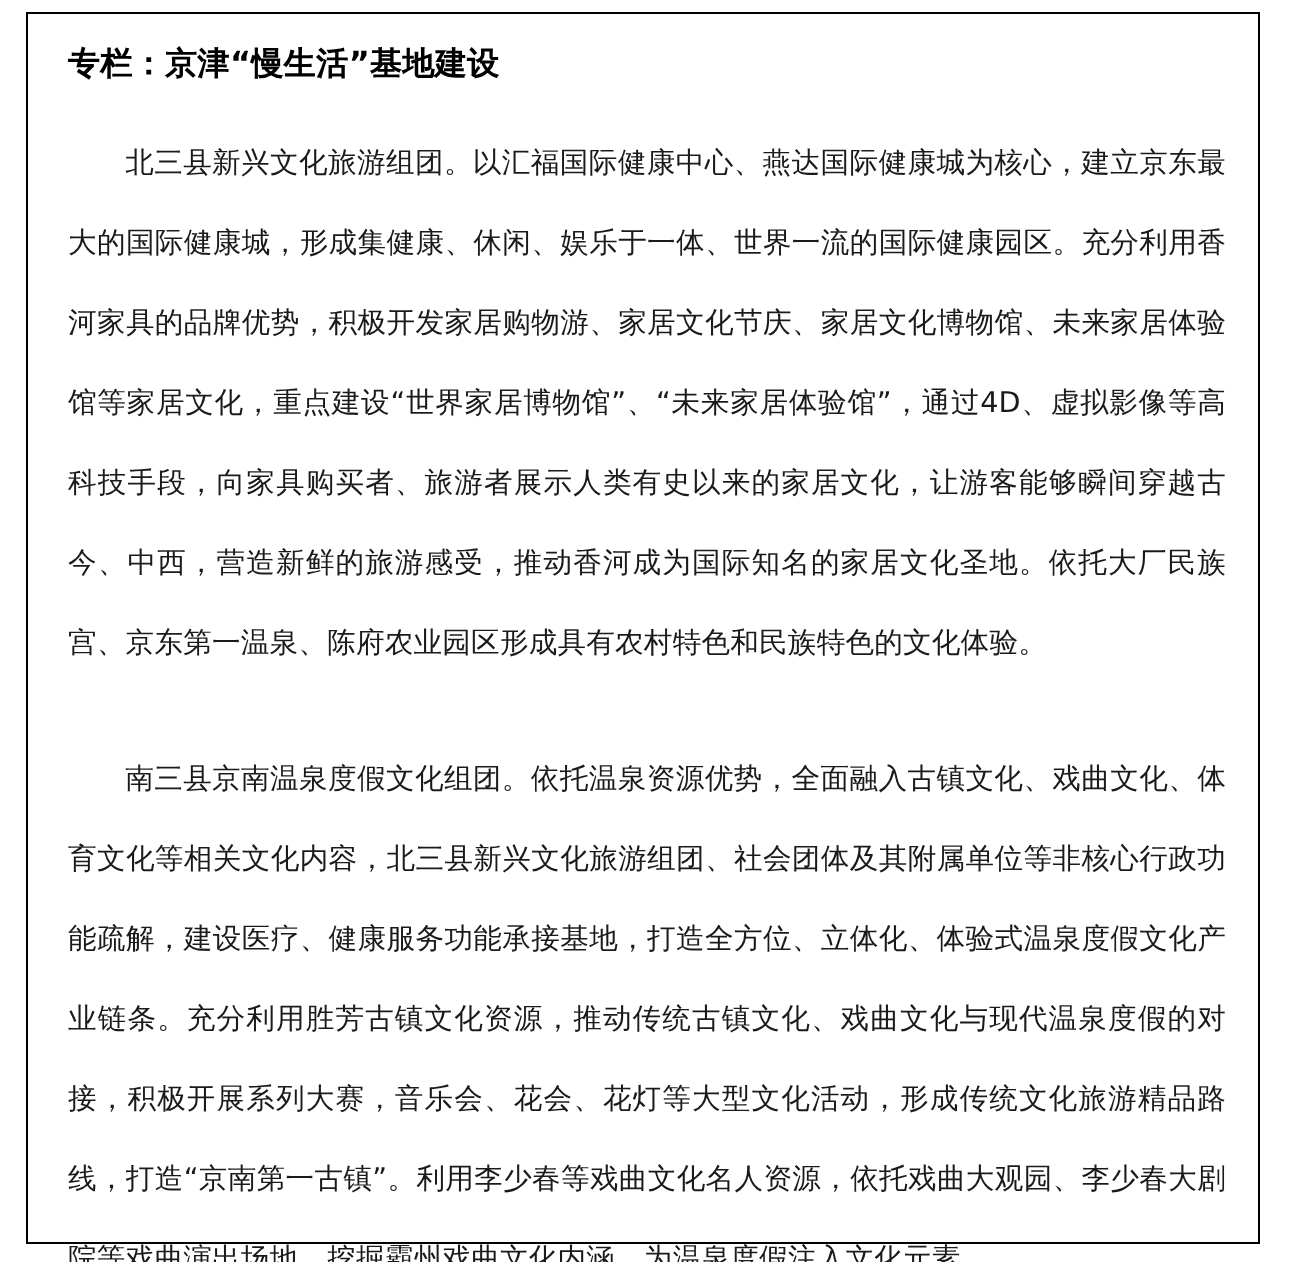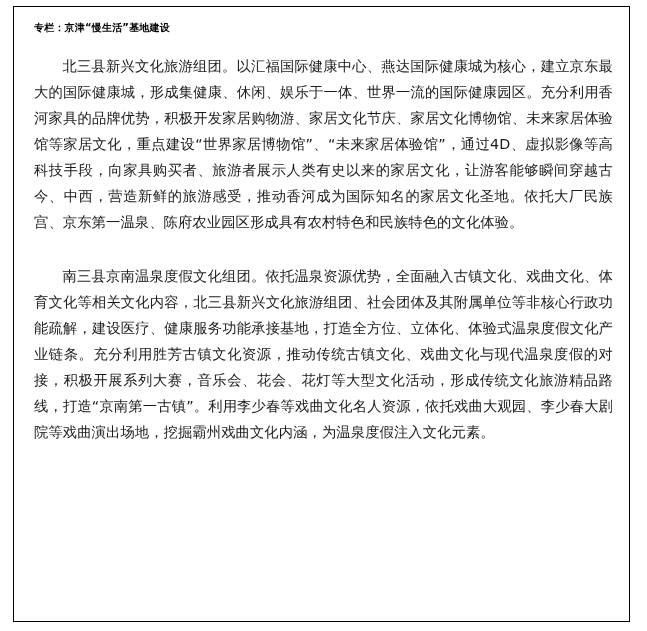--- a/index.html
+++ b/index.html
@@ -29,7 +29,7 @@
     height: 100%;
   }
   .doc-title {
-    font-size: 10px;
+    font-size: 16px;
     font-weight: bold;
     color: #000000;
     letter-spacing: 0.2px;

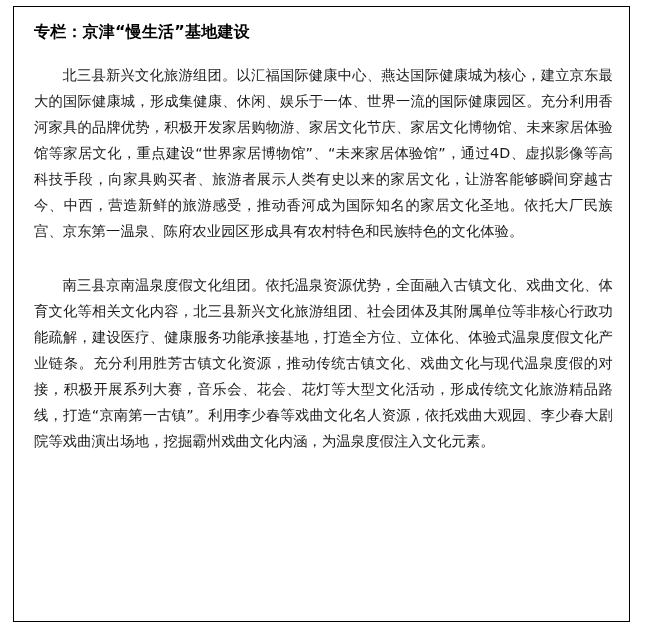--- a/index.html
+++ b/index.html
@@ -40,7 +40,7 @@
   .doc-para {
     font-size: 14.3px;
     color: #1a1a1a;
-    line-height: 26px;
+    line-height: 40px;
     margin: 0 0 8px 0;
     text-align: justify;
     text-justify: inter-ideograph;

